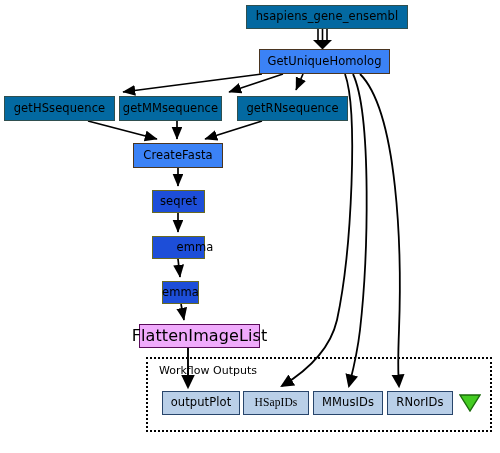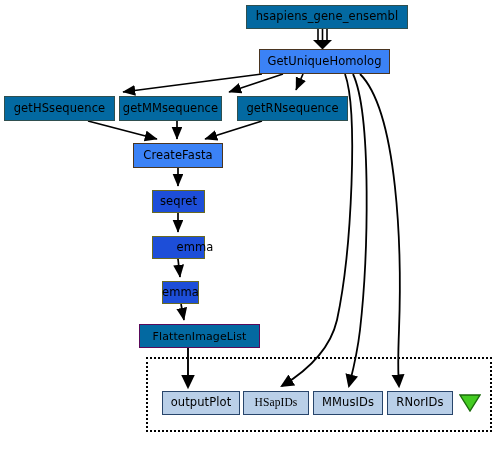--- a/index.html
+++ b/index.html
@@ -52,9 +52,9 @@
     text-align: right;
   }
   .node-flatten {
-    background: #0369a1;
+    background: #f0abfc;
     border-color: #5a0a5a;
-    font-size: 11px;
+    font-size: 16px;
   }
   .node-output {
     background: #b9cfe8;

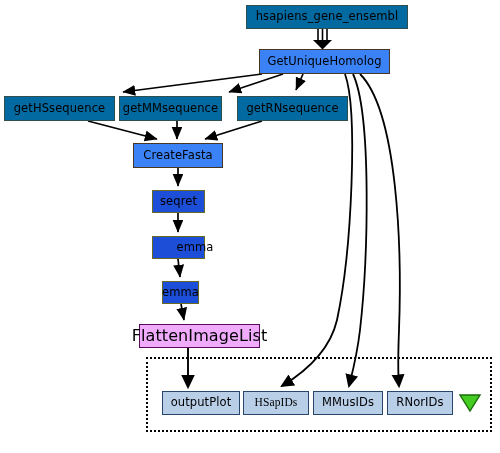--- a/index.html
+++ b/index.html
@@ -159,6 +159,7 @@
   </svg>
 
   <div class="outputs-group" style="left: 146px; top: 357px; width: 346px; height: 75px;"></div>
+  <div class="outputs-label" style="left: 159px; top: 364px;">Workflow Outputs</div>
 
   <svg class="green-triangle" viewBox="0 0 22 18" width="22" height="18" style="left: 459px; top: 394px;">
     <path d="M1,1 L21,1 L11,17 z" fill="#44cc22" stroke="#1b6b0b" stroke-width="1.4"></path>

